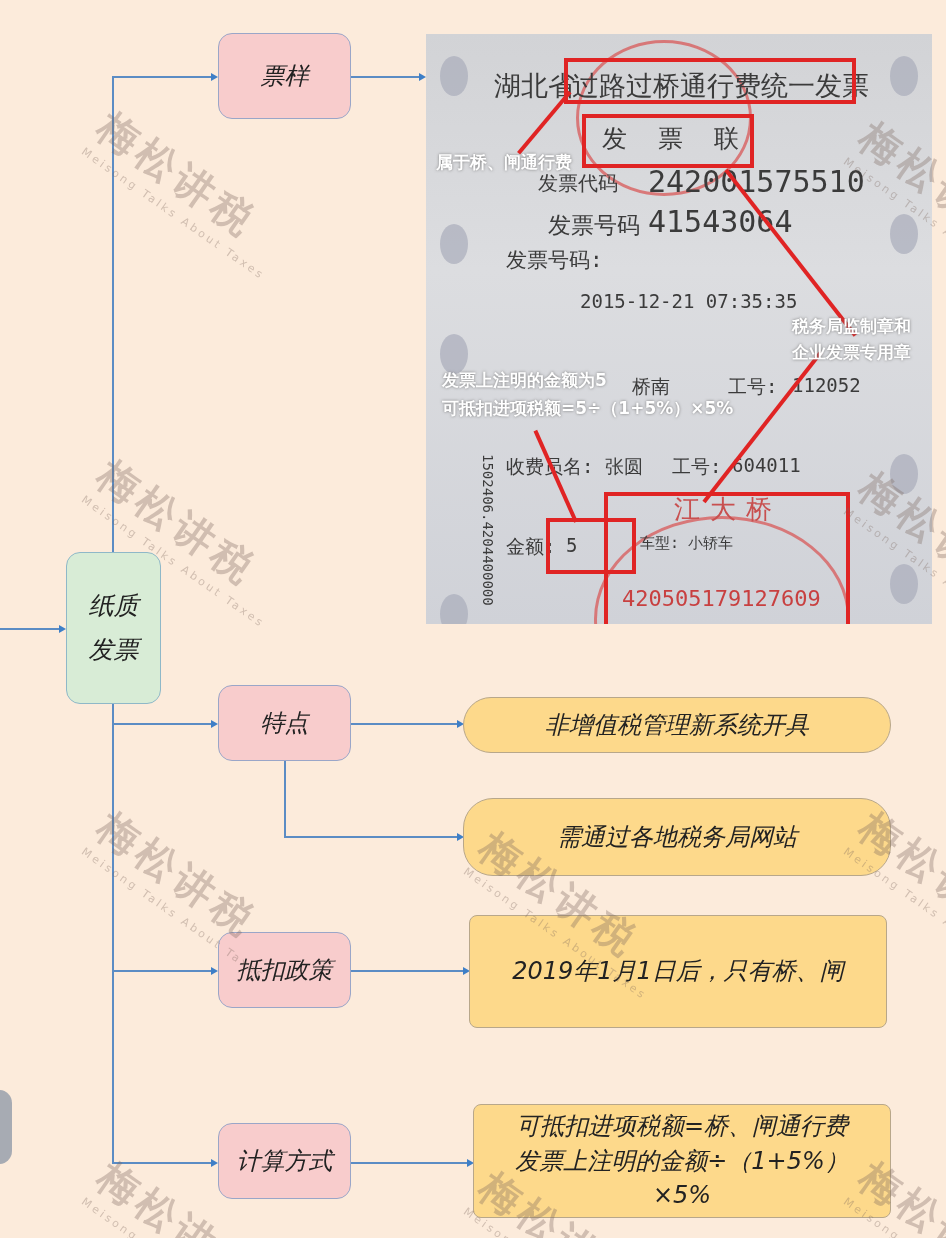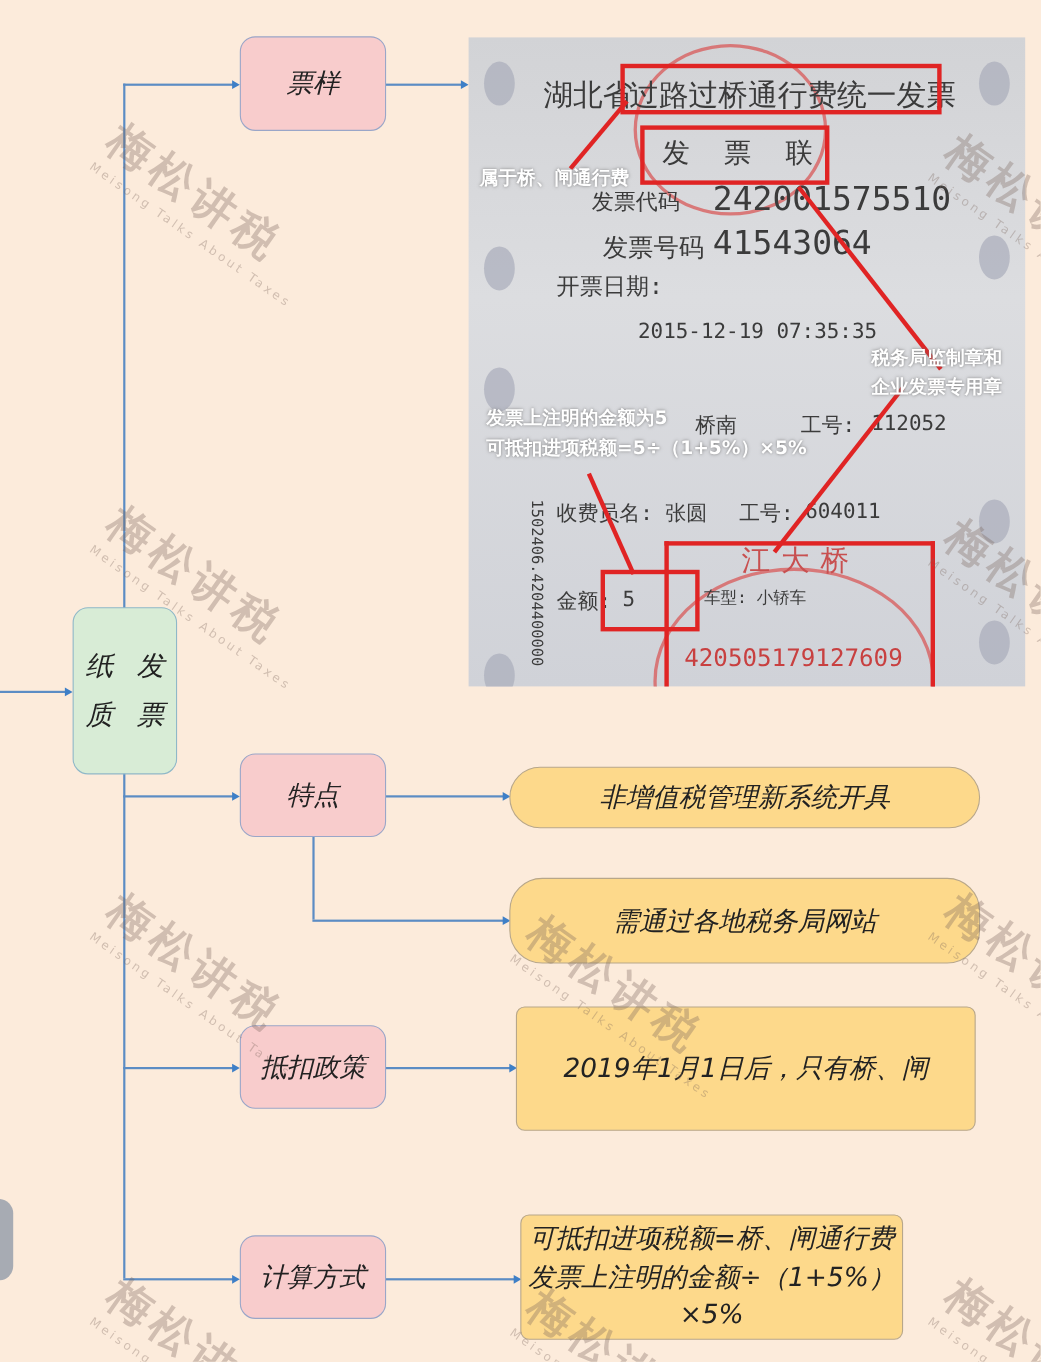--- a/index.html
+++ b/index.html
@@ -131,7 +131,7 @@
   <div class="ptext" style="left:222px;top:130px;font-size:30px;">242001575510</div>
   <div class="ptext" style="left:122px;top:176px;font-size:23px;">发票号码</div>
   <div class="ptext" style="left:222px;top:170px;font-size:30px;">41543064</div>
-  <div class="ptext" style="left:80px;top:212px;font-size:21px;">开票日期:</div>
+  <div class="ptext" style="left:80px;top:212px;font-size:21px;">发票号码:</div>
   <div class="ptext" style="left:154px;top:256px;font-size:19px;">2015-12-19  07:35:35</div>
   <div class="ptext" style="left:206px;top:340px;font-size:19px;">桥南</div>
   <div class="ptext" style="left:302px;top:340px;font-size:19px;">工号:</div>

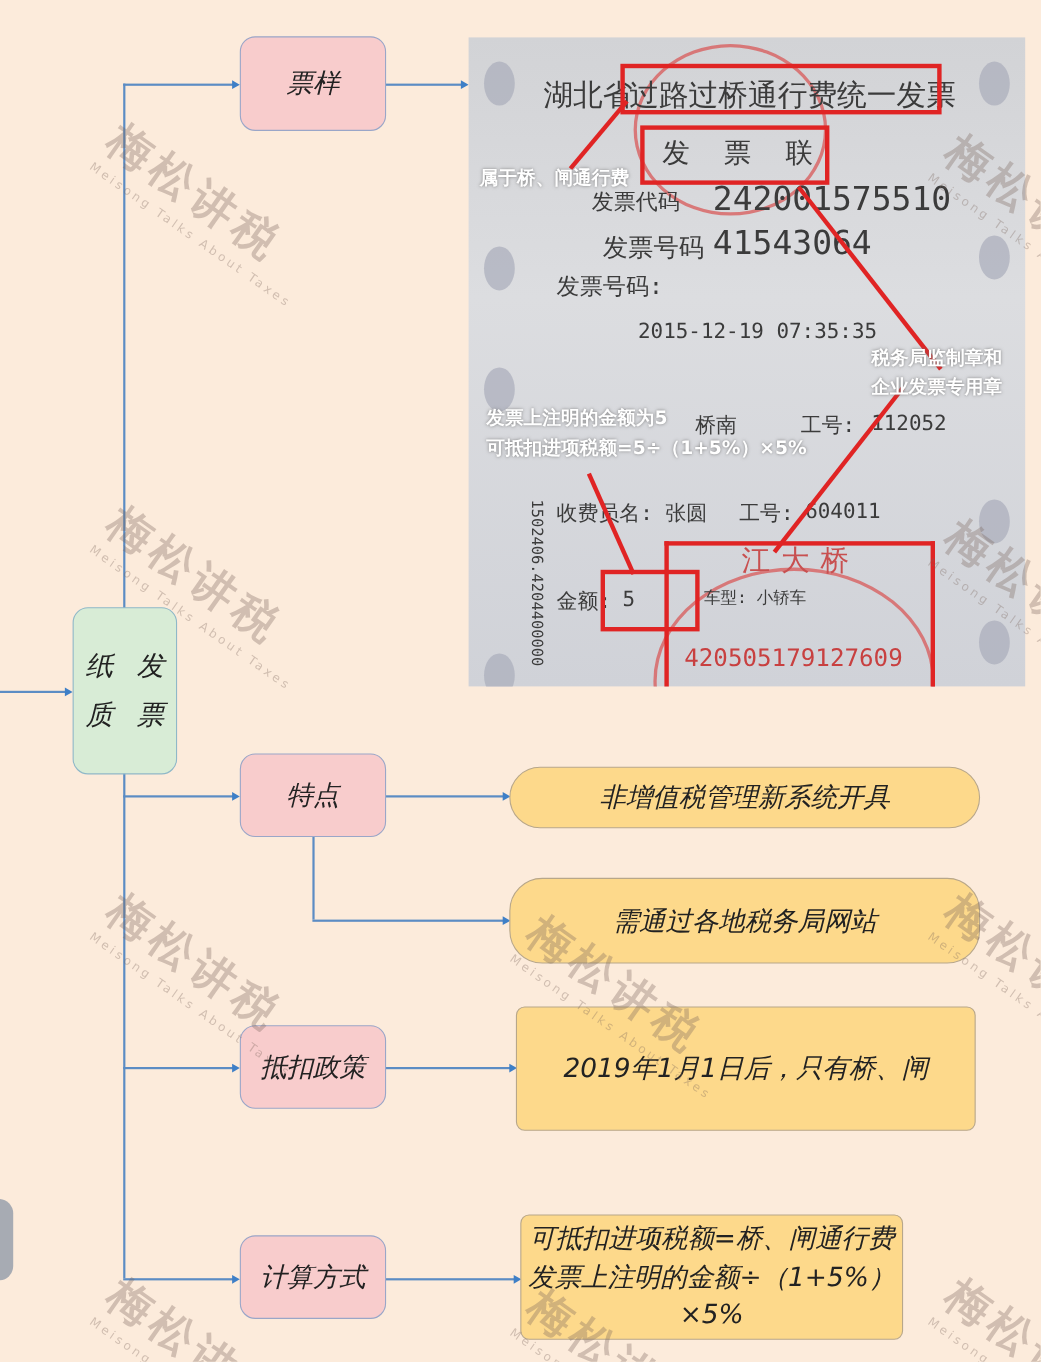--- a/index.html
+++ b/index.html
@@ -132,7 +132,7 @@
   <div class="ptext" style="left:122px;top:176px;font-size:23px;">发票号码</div>
   <div class="ptext" style="left:222px;top:170px;font-size:30px;">41543064</div>
   <div class="ptext" style="left:80px;top:212px;font-size:21px;">发票号码:</div>
-  <div class="ptext" style="left:154px;top:256px;font-size:19px;">2015-12-19  07:35:35</div>
+  <div class="ptext" style="left:154px;top:256px;font-size:19px;">2015-12-21  07:35:35</div>
   <div class="ptext" style="left:206px;top:340px;font-size:19px;">桥南</div>
   <div class="ptext" style="left:302px;top:340px;font-size:19px;">工号:</div>
   <div class="ptext" style="left:366px;top:340px;font-size:19px;">112052</div>

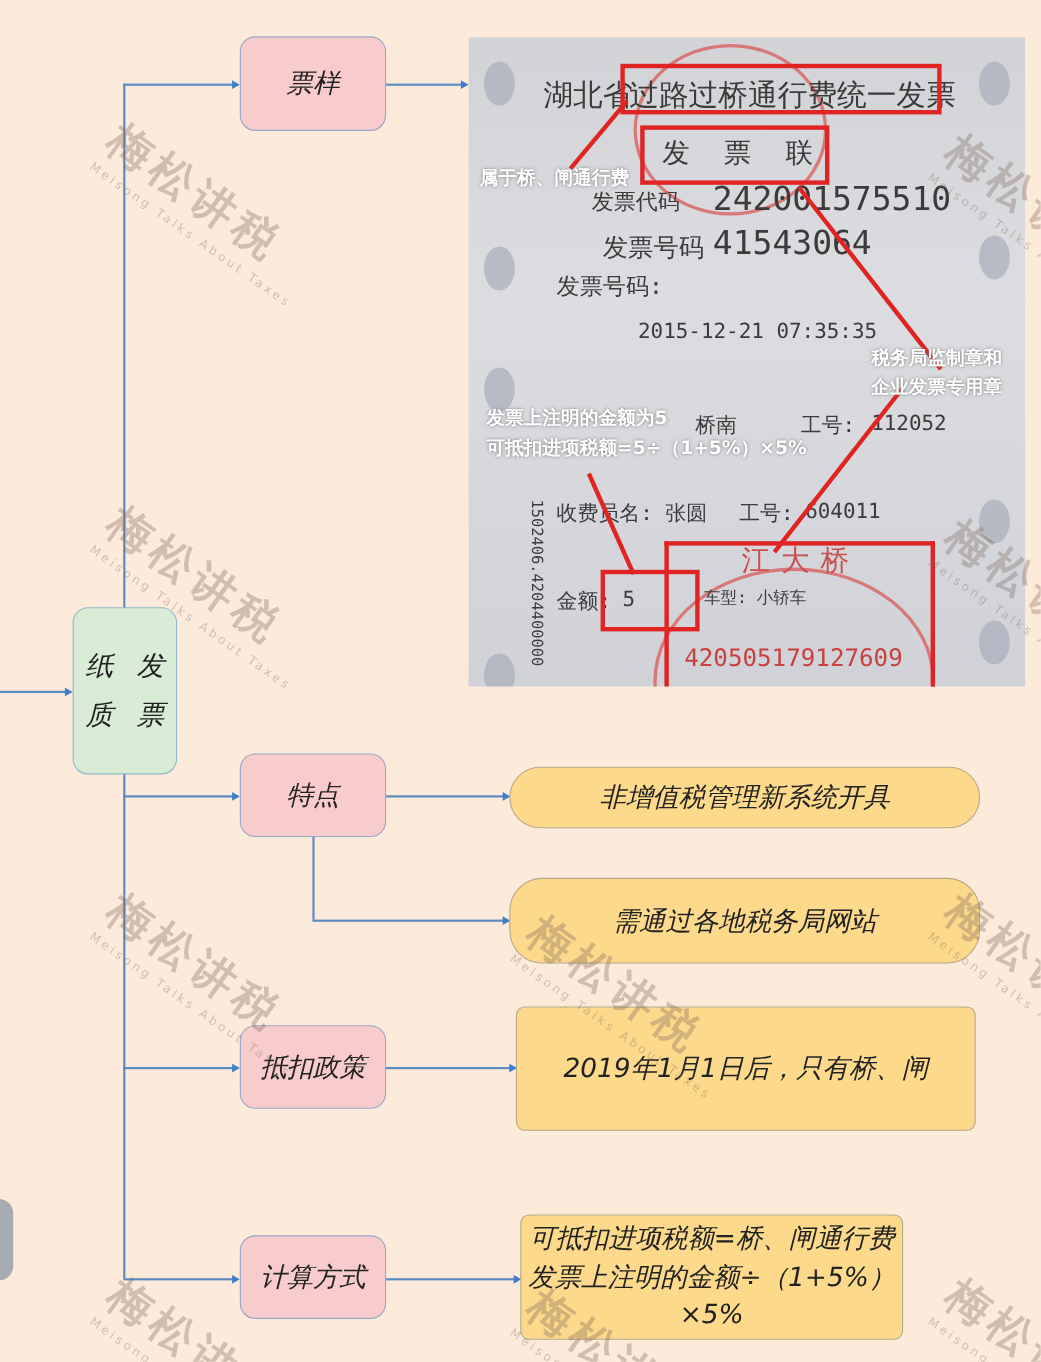--- a/index.html
+++ b/index.html
@@ -78,7 +78,7 @@
 <div class="line-h" style="left:350px;top:1162px;width:118px;"></div>
 <div class="arrow" style="left:467px;top:1159px;"></div>
 
-<div class="node node-green" style="left:66px;top:552px;width:95px;height:152px;">
+<div class="node node-green" style="left:66px;top:552px;width:95px;height:152px;flex-direction:column;">
   <span>纸质</span>
   <span>发票</span>
 </div>

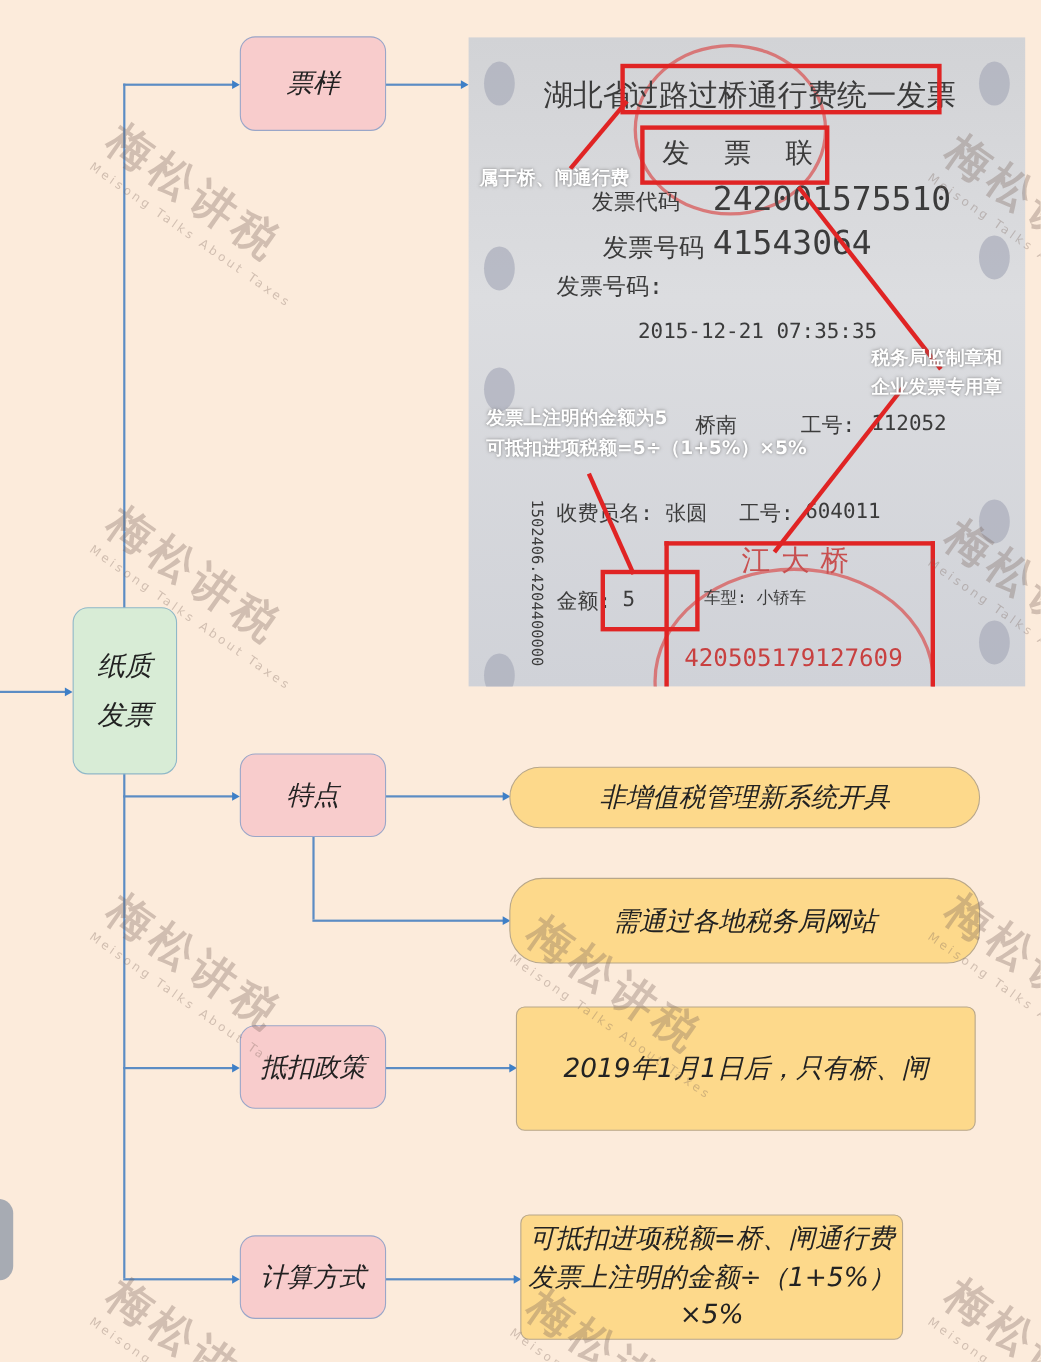--- a/index.html
+++ b/index.html
@@ -105,7 +105,7 @@
 <div class="node node-yellow" style="left:469px;top:915px;width:418px;height:113px;flex-direction:column;border-radius:8px;">
   <span>2019年1月1日后，只有桥、闸</span>
 </div>
-<div class="node node-yellow" style="left:473px;top:1104px;width:348px;height:114px;flex-direction:column;border-radius:8px;line-height:1.45;">
+<div class="node node-yellow" style="left:473px;top:1104px;width:418px;height:114px;flex-direction:column;border-radius:8px;line-height:1.45;">
   <span>可抵扣进项税额=桥、闸通行费</span>
   <span>发票上注明的金额÷（1+5%）</span>
   <span>×5%</span>

